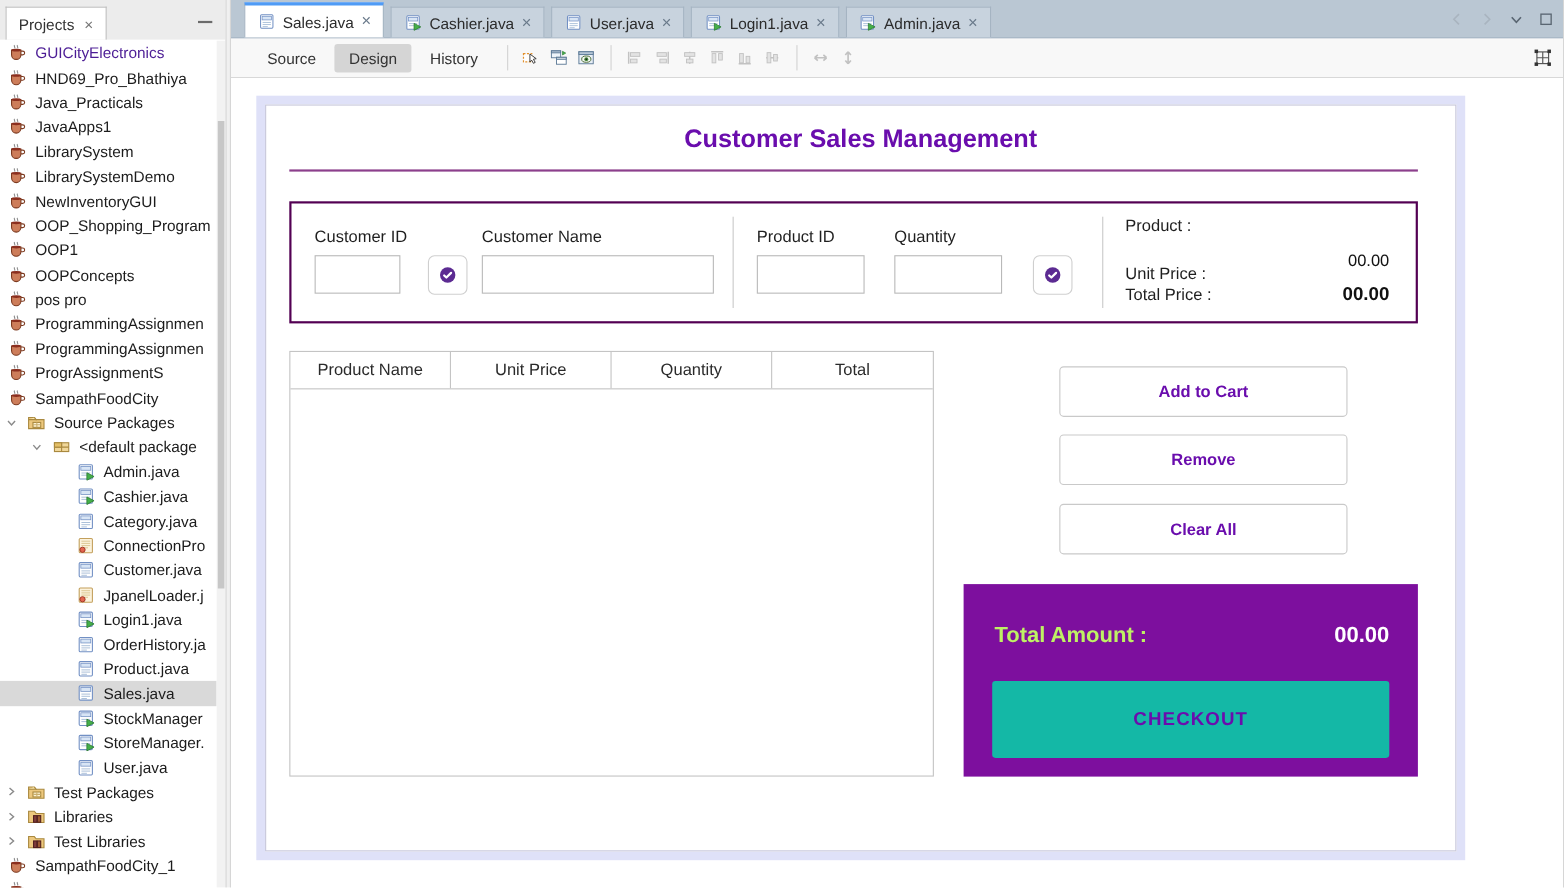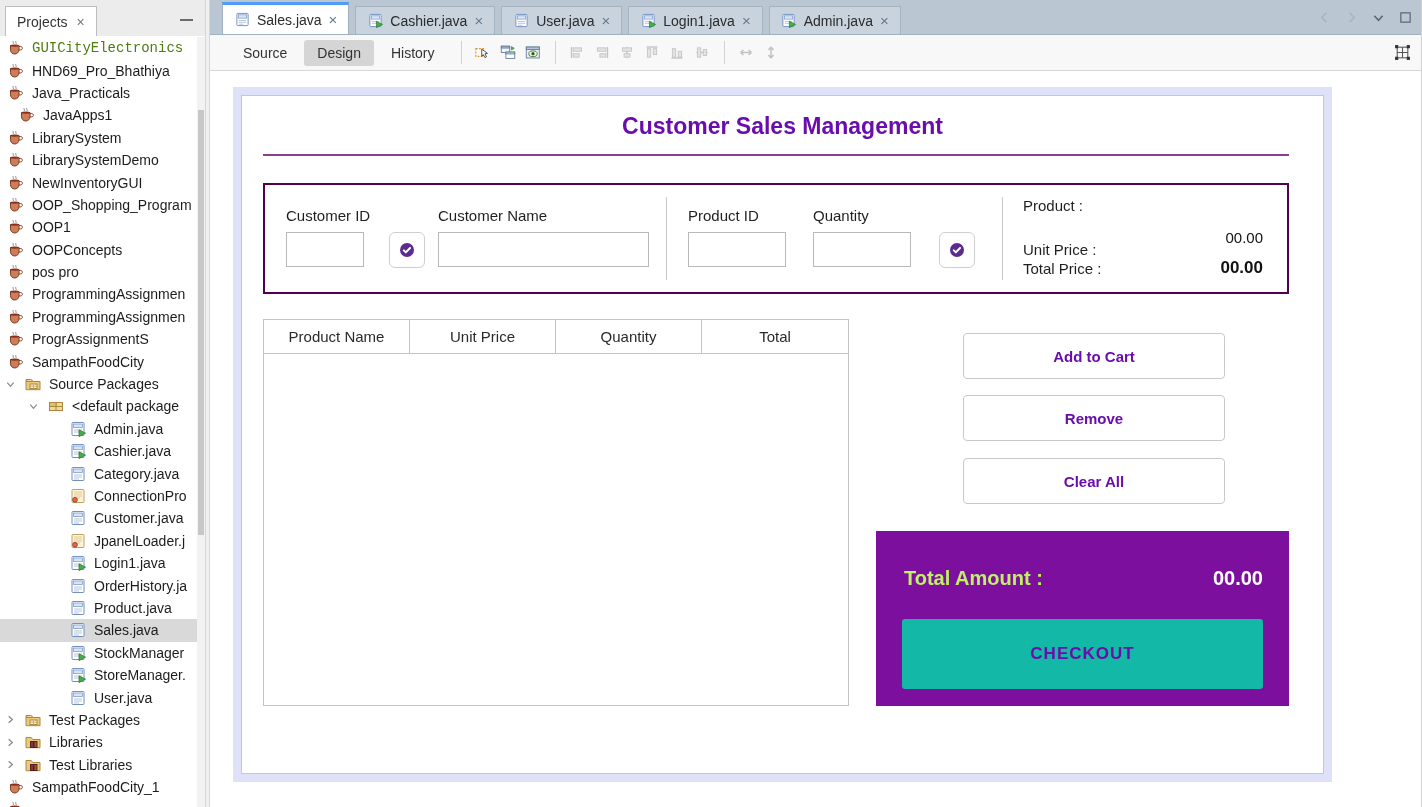--- a/index.html
+++ b/index.html
@@ -98,7 +98,7 @@
               <ellipse cx="6.75" cy="5.6" rx="4.25" ry="1.2" fill="#8b2e1e"></ellipse>
             </svg>
           </span>
-          <span class="tree-label" style="color: #4d7c0f; font-family: Liberation Mono, monospace;">GUICityElectronics</span>
+          <span class="tree-label" style="color: #4c1d95;">GUICityElectronics</span>
         </div>
         <div class="tree-row" style="padding-left: 8px;">
           <span class="icon">

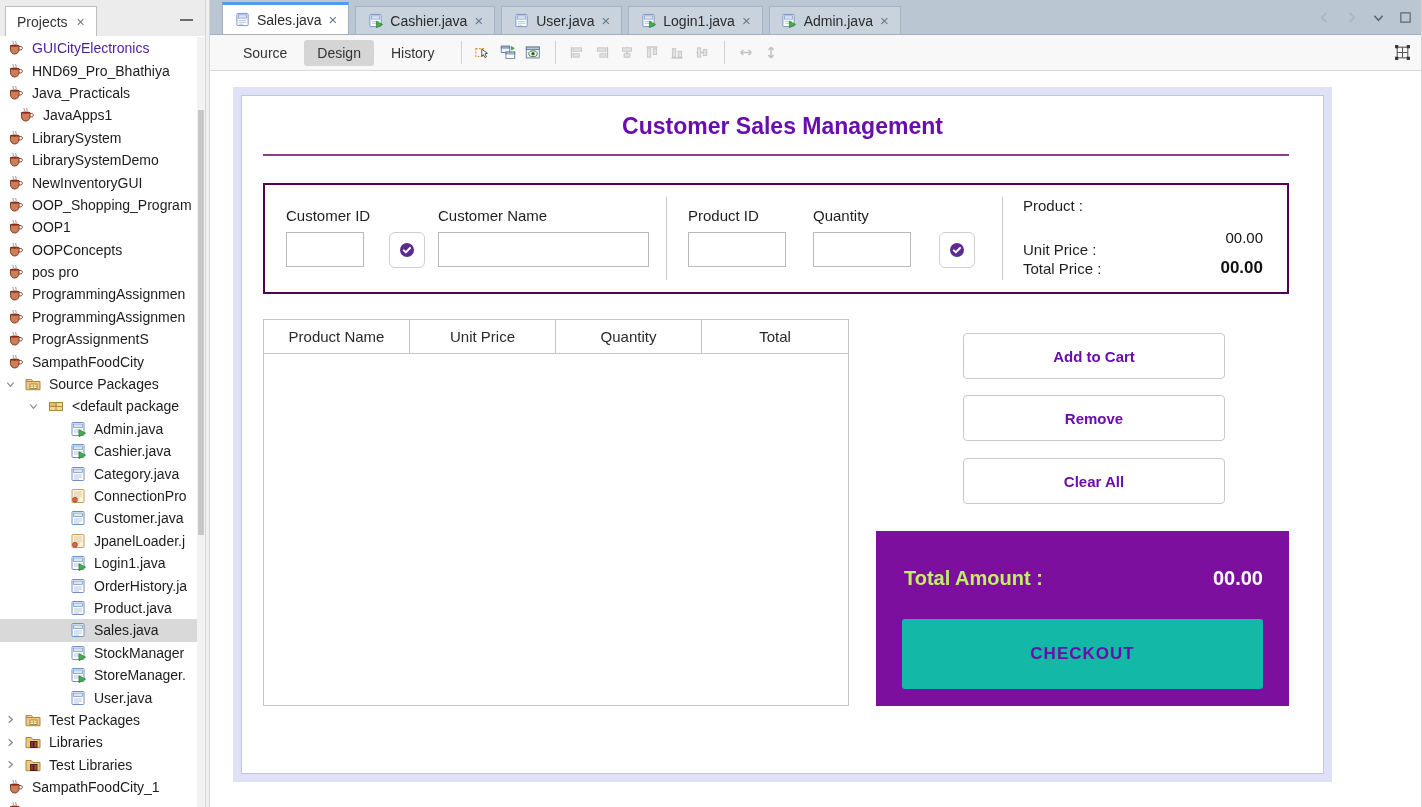--- a/index.html
+++ b/index.html
@@ -122,7 +122,7 @@
           </span>
           <span class="tree-label">Java_Practicals</span>
         </div>
-        <div class="tree-row" style="padding-left: 19px;">
+        <div class="tree-row" style="padding-left: 8px;">
           <span class="icon">
             <svg viewBox="0 0 16 16">
               <path d="M5.2 1c-.9 1.2.9 1.8.1 3M7.9 1c-.9 1.2.9 1.8.1 3" stroke="#8a8a8a" stroke-width="1" fill="none"></path>

